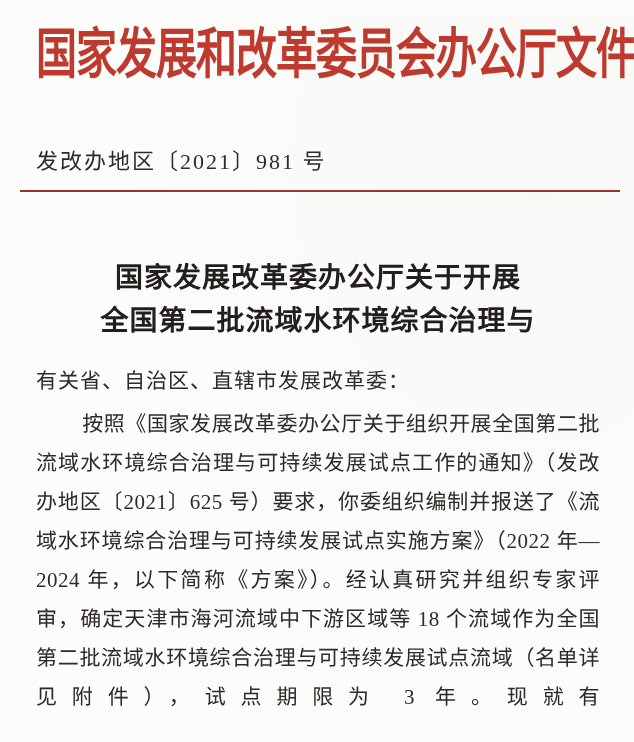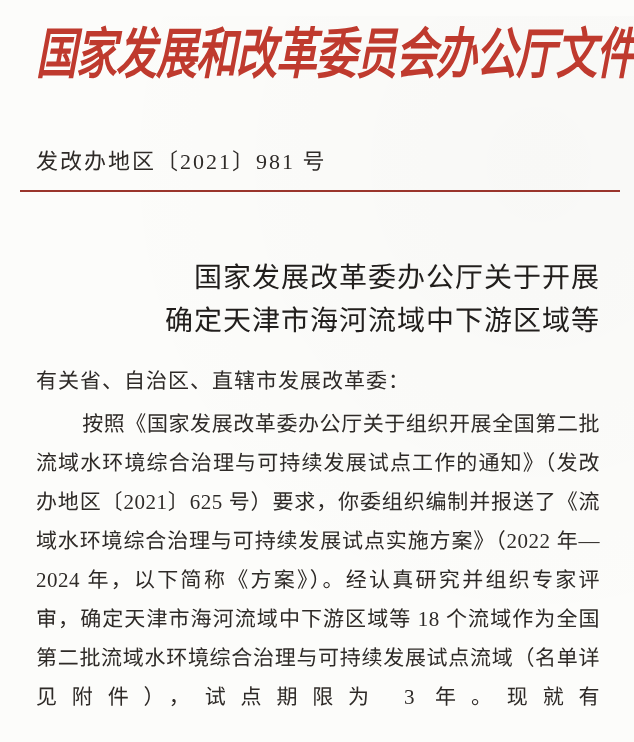--- a/index.html
+++ b/index.html
@@ -32,7 +32,6 @@
     height: 76px;
     text-align: center;
     white-space: nowrap;
-    font-style: italic;
   }
   .masthead .stretch {
     display: inline-block;

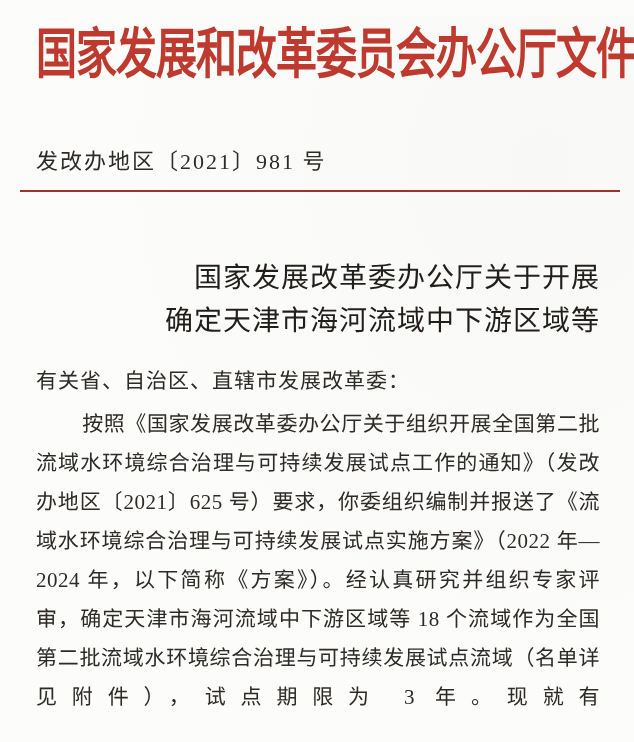--- a/index.html
+++ b/index.html
@@ -62,8 +62,8 @@
   
   .title {
     margin-top: 64px;
-    text-align: right;
-    font-weight: 400;
+    text-align: center;
+    font-weight: 700;
     font-size: 28px;
     line-height: 43px;
     letter-spacing: 1px;

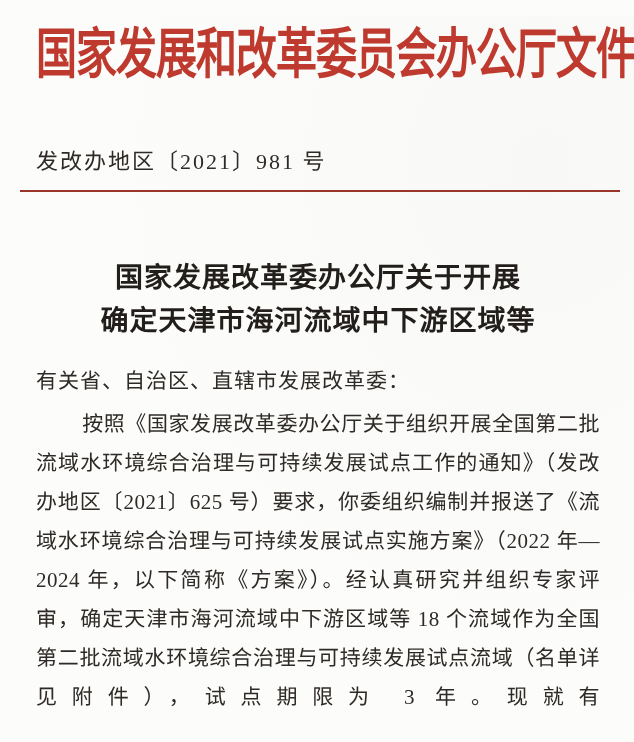--- a/index.html
+++ b/index.html
@@ -104,7 +104,7 @@
 
   <div class="title">
     <div>国家发展改革委办公厅关于开展</div>
-    <div>确定天津市海河流域中下游区域等</div>
+    <div>全国第二批流域水环境综合治理与</div>
   </div>
 
   <div class="salutation">有关省、自治区、直辖市发展改革委：</div>

